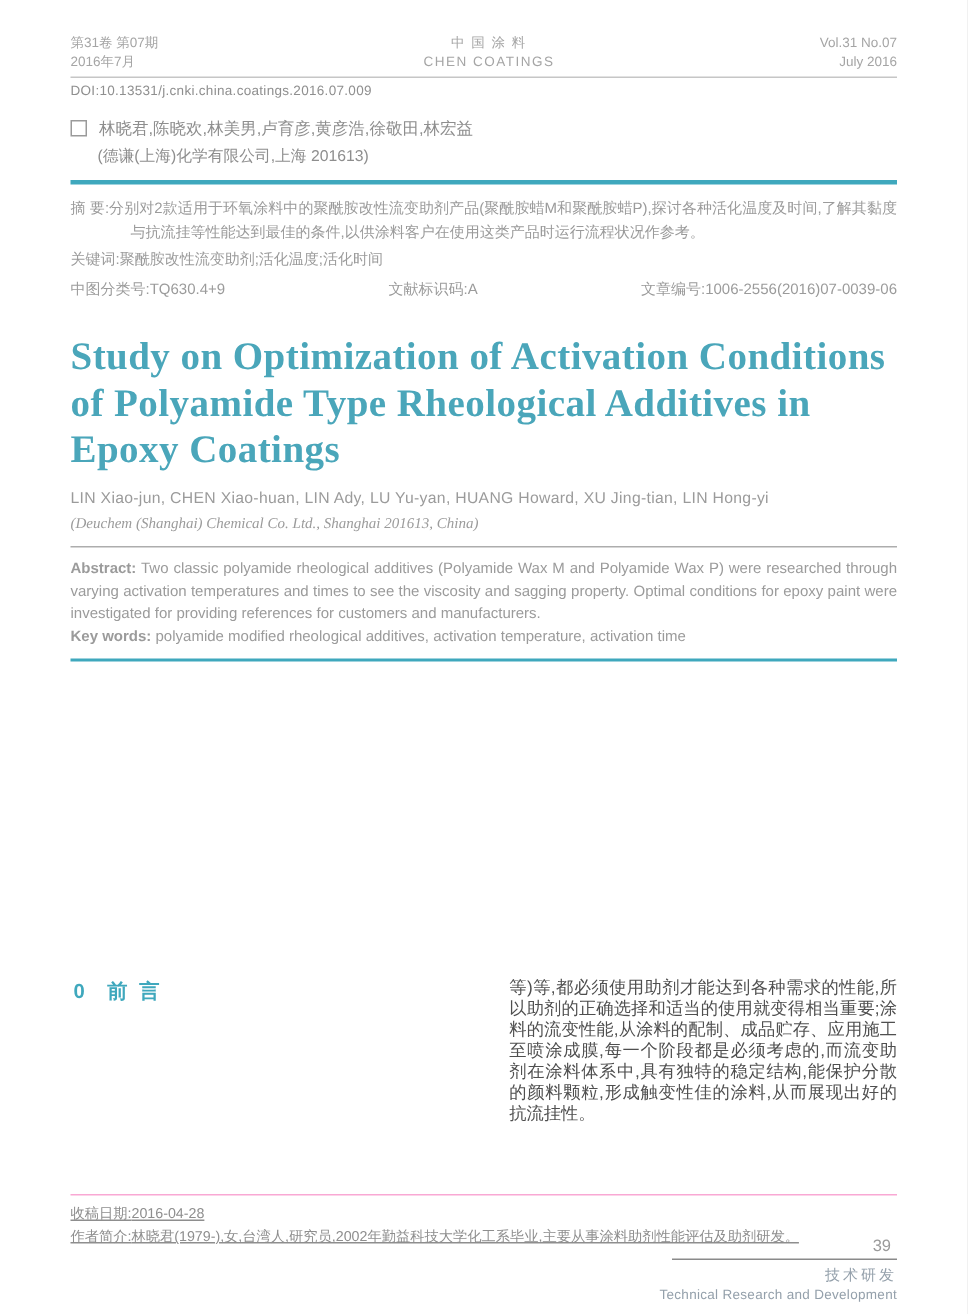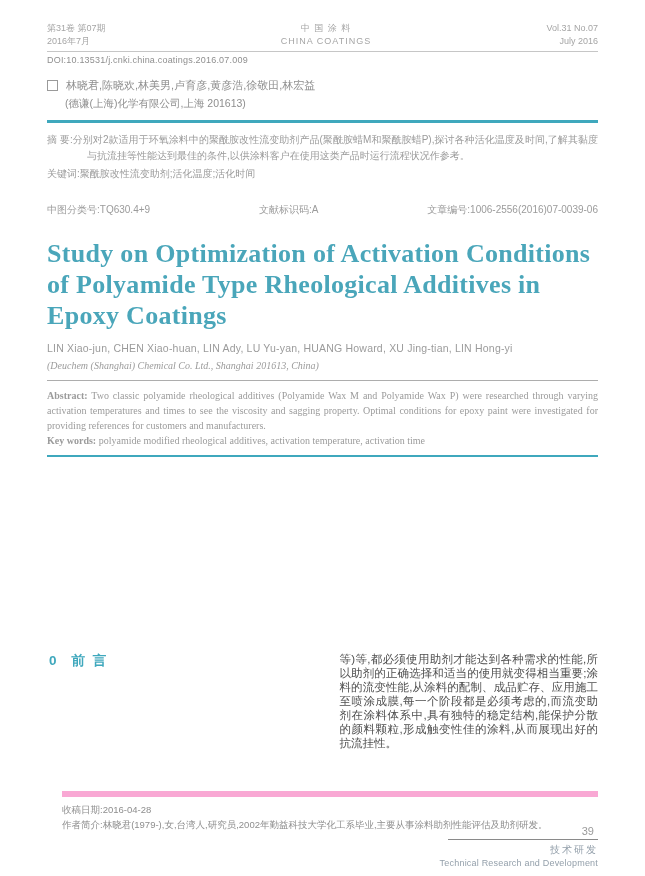--- a/index.html
+++ b/index.html
@@ -62,7 +62,7 @@
     </div>
     <div class="header-col-center">
       <div>中 国 涂 料</div>
-      <div>CHINA COATINGS</div>
+      <div>CHEN COATINGS</div>
     </div>
     <div class="header-col-right">
       <div>Vol.31 No.07</div>

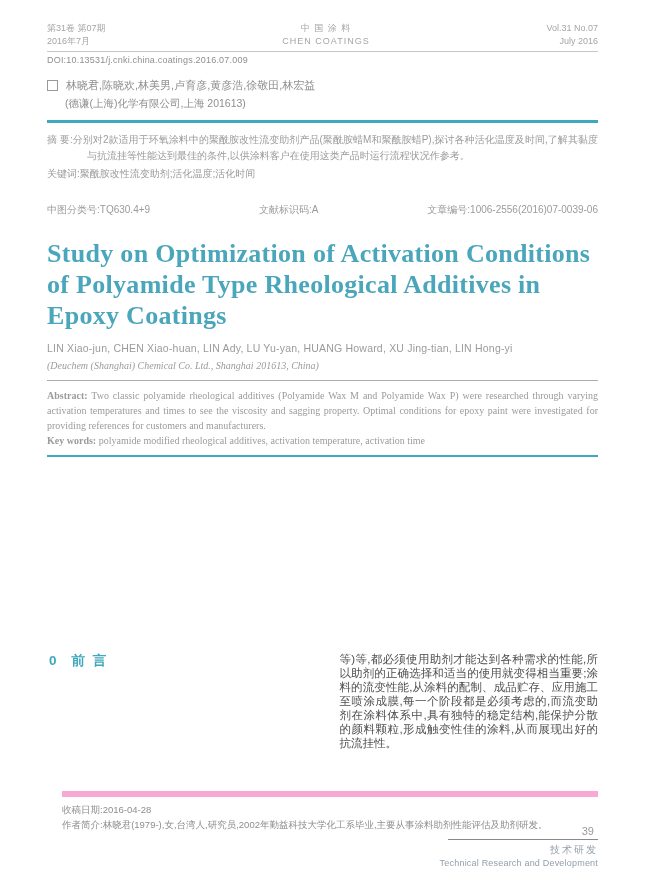--- a/index.html
+++ b/index.html
@@ -25,7 +25,7 @@
   .abstract-cn { margin-top:9px; color:#9b9b9b; font-size:10px; line-height:16px; text-align:justify; }
   .hang { text-indent:-40px; padding-left:40px; }
   .keywords-cn { margin-top:2px; }
-  .clc-row { display:flex; justify-content:space-between; margin-top:20px; }
+  .clc-row { display:flex; justify-content:space-between; margin-top:4px; }
   
   .title-en { margin-top:20px; font-family:"Liberation Serif", serif; font-weight:bold; color:#4aa6ba; font-size:26px; line-height:31px; letter-spacing:0.3px; }
   .authors-en { margin-top:11px; color:#9b9b9b; font-size:10.5px; letter-spacing:0.2px; }

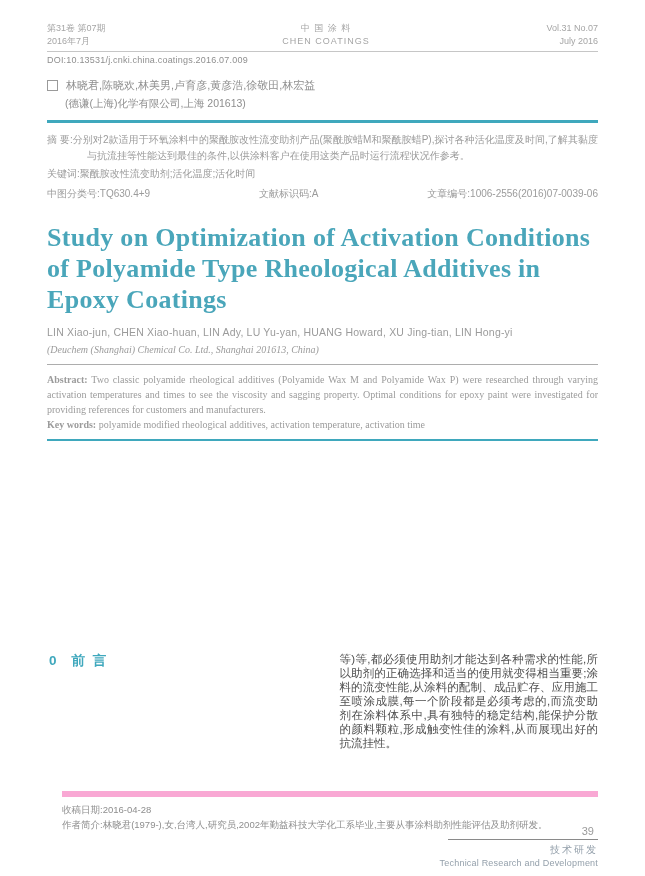--- a/index.html
+++ b/index.html
@@ -31,7 +31,7 @@
   .authors-en { margin-top:11px; color:#9b9b9b; font-size:10.5px; letter-spacing:0.2px; }
   .affiliation-en { margin-top:6px; color:#9b9b9b; font-size:10px; font-style:italic; font-family:"Liberation Serif", serif; }
   .rule-thin { border-top:1px solid #adadad; margin-top:9px; }
-  .abstract-en { margin-top:7px; color:#9b9b9b; font-size:10px; line-height:15px; text-align:justify; font-family:Liberation Serif, serif; }
+  .abstract-en { margin-top:7px; color:#9b9b9b; font-size:10px; line-height:15px; text-align:justify; font-family:Liberation Sans, sans-serif; }
   .abstract-en .lbl { font-weight:bold; }
   .rule-accent-thin { height:2px; background:#3fa8bd; margin-top:7px; }
   

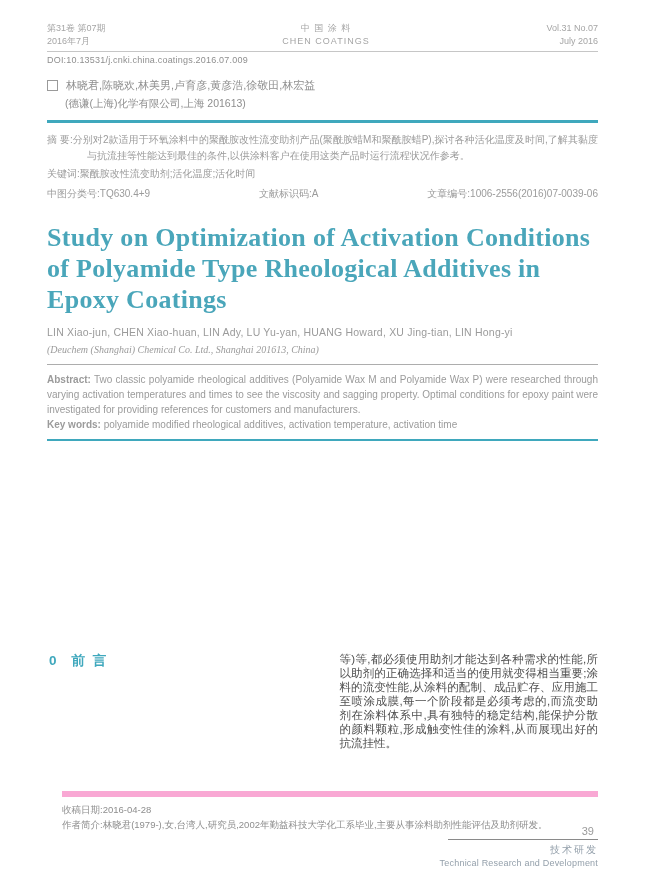--- a/index.html
+++ b/index.html
@@ -42,7 +42,7 @@
   .section-heading .num { margin-right:13px; }
   .indent { text-indent:2em; }
   
-  .footnote { position:absolute; left:62px; right:47px; bottom:44px; border-top:6px solid #f9a8d4; padding-top:5px; font-size:9.5px; line-height:15px; color:#8e8e8e; }
+  .footnote { position:absolute; left:47px; right:47px; bottom:44px; border-top:1px solid #f9a8d4; padding-top:5px; font-size:9.5px; line-height:15px; color:#8e8e8e;text-decoration:underline; }
   
   .footer { position:absolute; right:47px; bottom:8px; text-align:right; color:#94a0ab; }
   .page-num { font-size:11px; color:#9a9a9a; padding-right:4px; }

